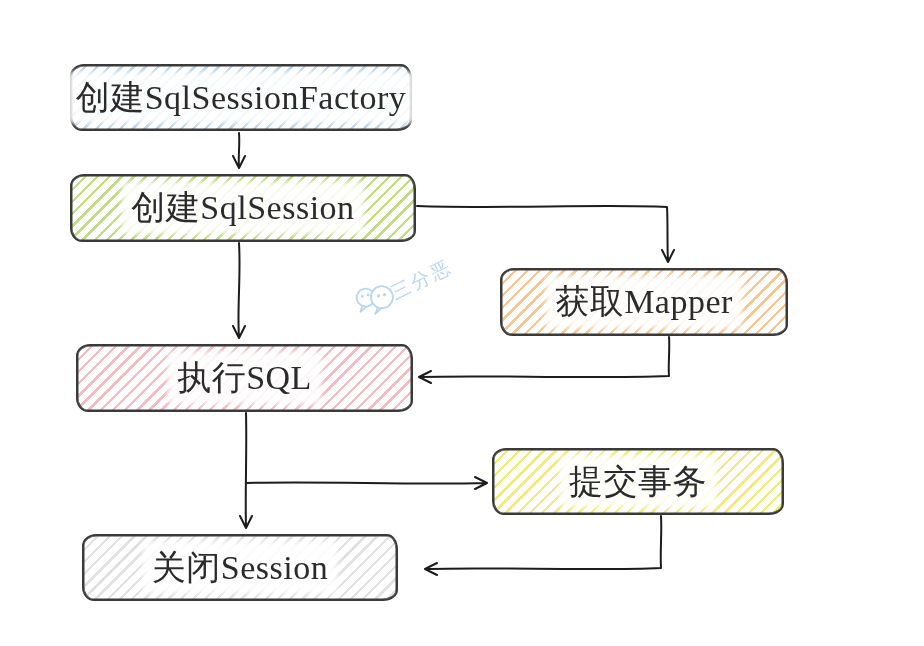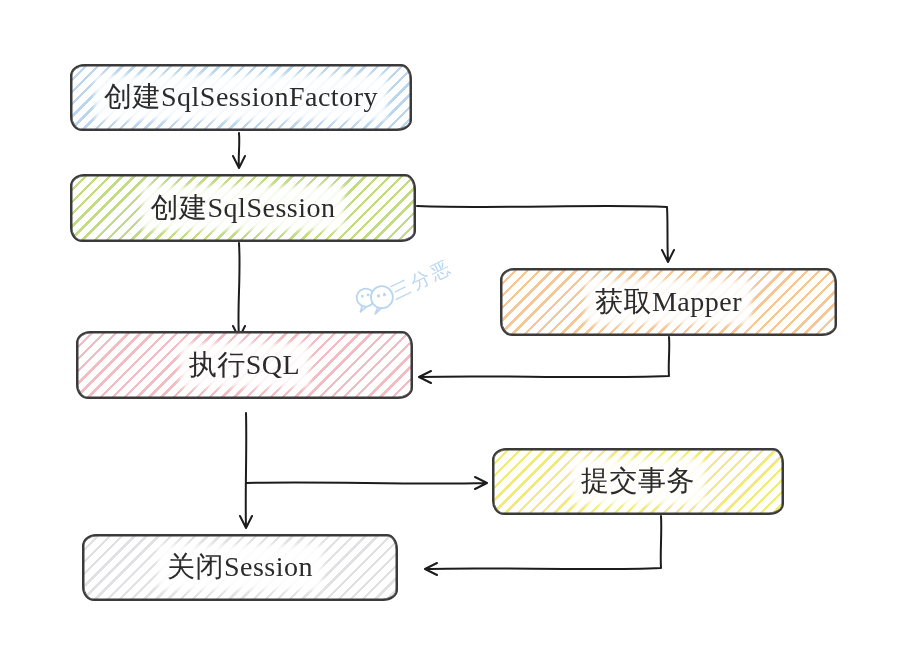--- a/index.html
+++ b/index.html
@@ -22,7 +22,7 @@
     box-shadow:0 0 0 0.5px var(--border,#3a3a3a) inset;
   }
   .node .label{
-    font-size:28px;color:#2b2b2b;letter-spacing:0.5px;white-space:nowrap;
+    font-size:34px;color:#2b2b2b;letter-spacing:0.5px;white-space:nowrap;
     background:rgba(255,255,255,0.88);
     box-shadow:0 0 5px 6px rgba(255,255,255,0.88);
     padding:0 3px;line-height:1.15;

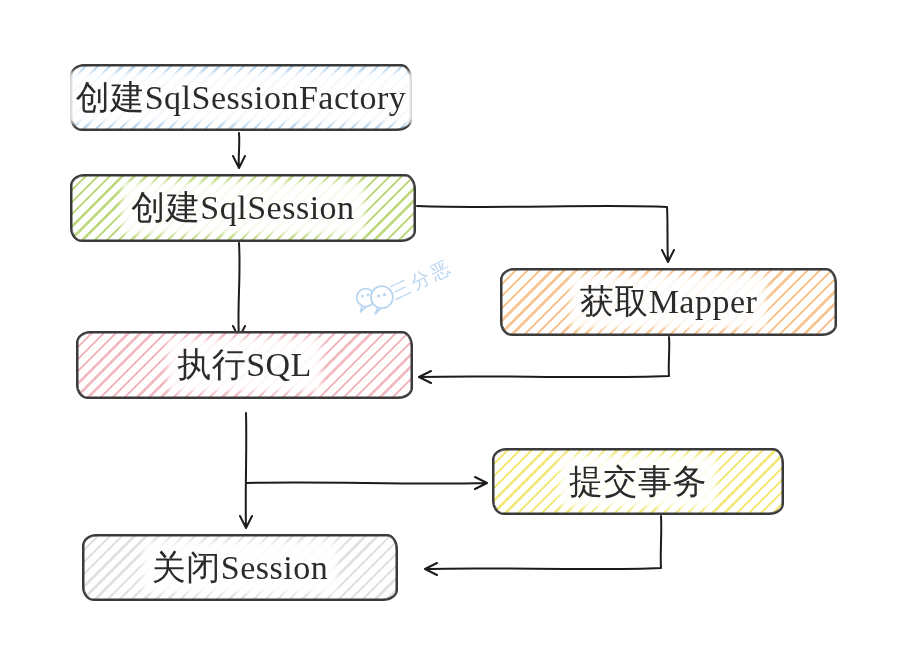--- a/index.html
+++ b/index.html
@@ -30,7 +30,7 @@
   
   #n0{left:70px;top:64px;width:342px;height:67px;}
   #n1{left:70px;top:174px;width:346px;height:68px;}
-  #n2{left:500px;top:268px;width:337px;height:68px;}
+  #n2{left:500px;top:268px;width:288px;height:68px;}
   #n3{left:76px;top:331px;width:337px;height:68px;text-align:center;}
   #n4{left:492px;top:448px;width:292px;height:67px;}
   #n5{left:82px;top:534px;width:316px;height:67px;}

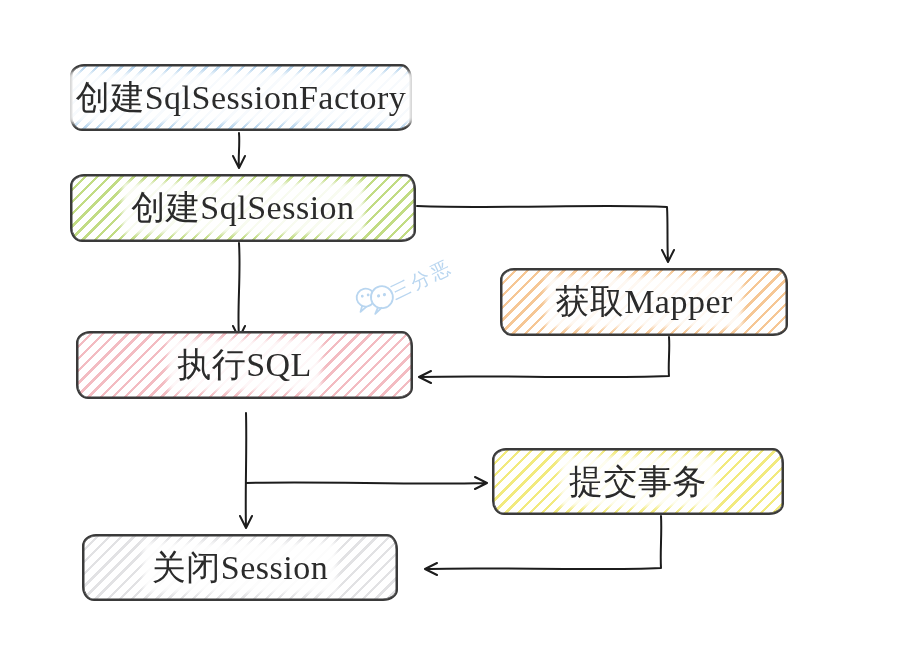--- a/index.html
+++ b/index.html
@@ -31,7 +31,7 @@
   #n0{left:70px;top:64px;width:342px;height:67px;}
   #n1{left:70px;top:174px;width:346px;height:68px;}
   #n2{left:500px;top:268px;width:288px;height:68px;}
-  #n3{left:76px;top:331px;width:337px;height:68px;text-align:center;}
+  #n3{left:76px;top:344px;width:337px;height:68px;text-align:center;}
   #n4{left:492px;top:448px;width:292px;height:67px;}
   #n5{left:82px;top:534px;width:316px;height:67px;}
   

